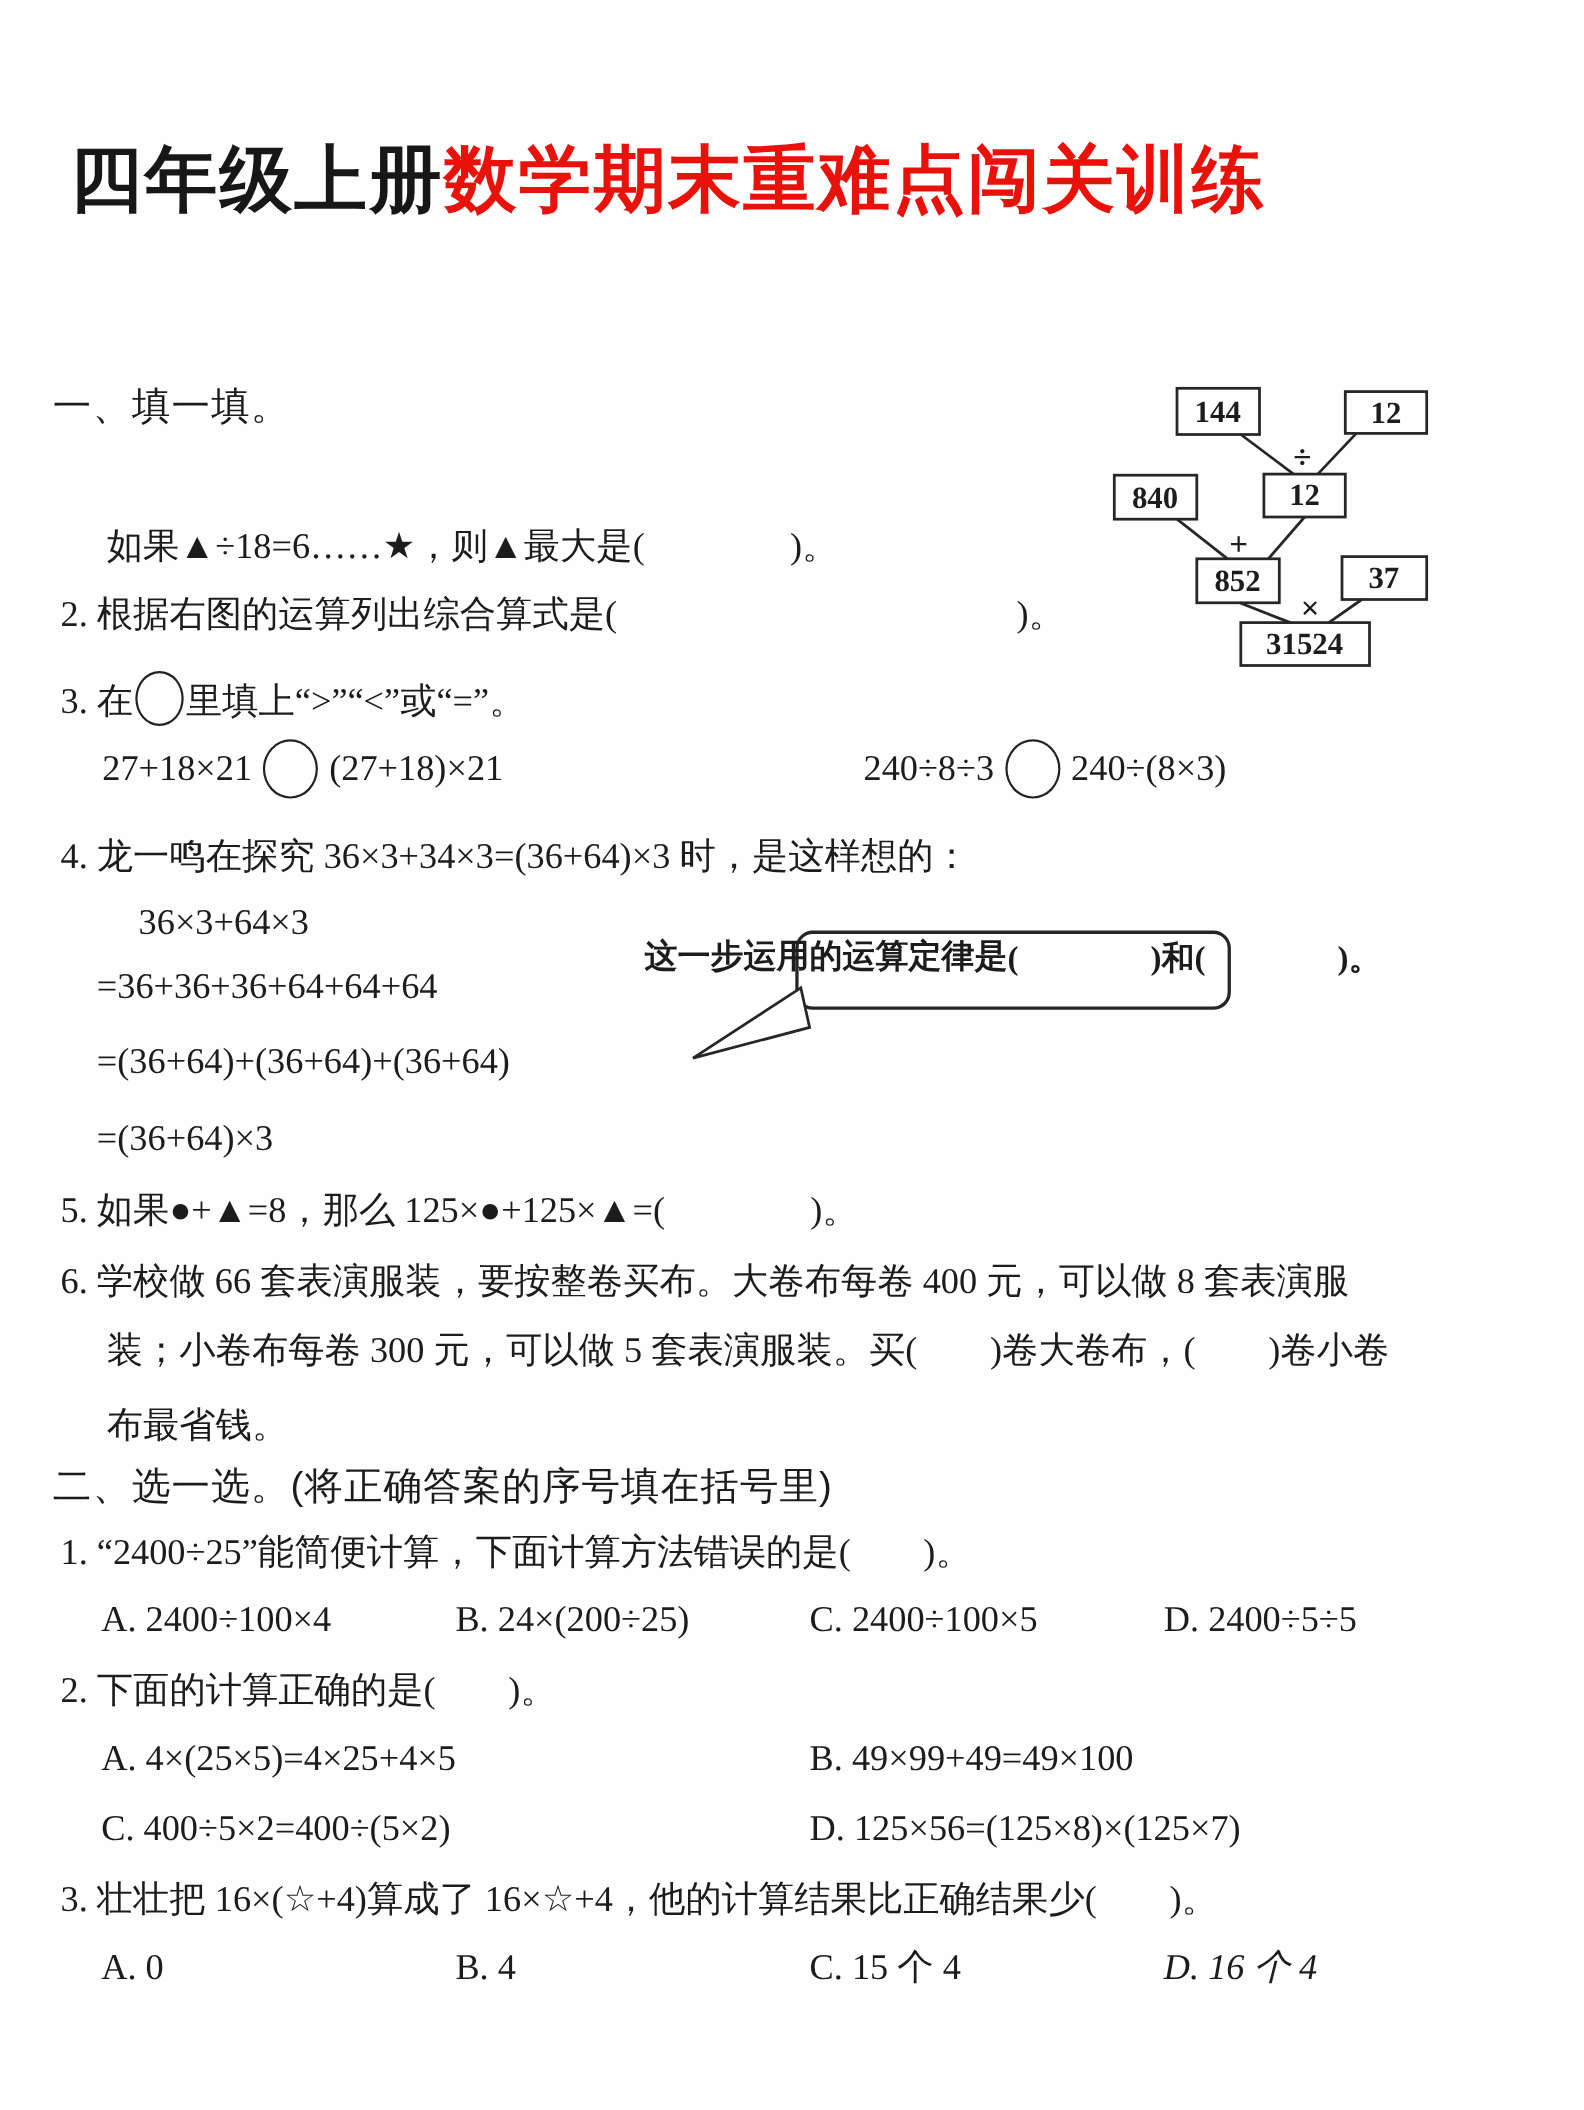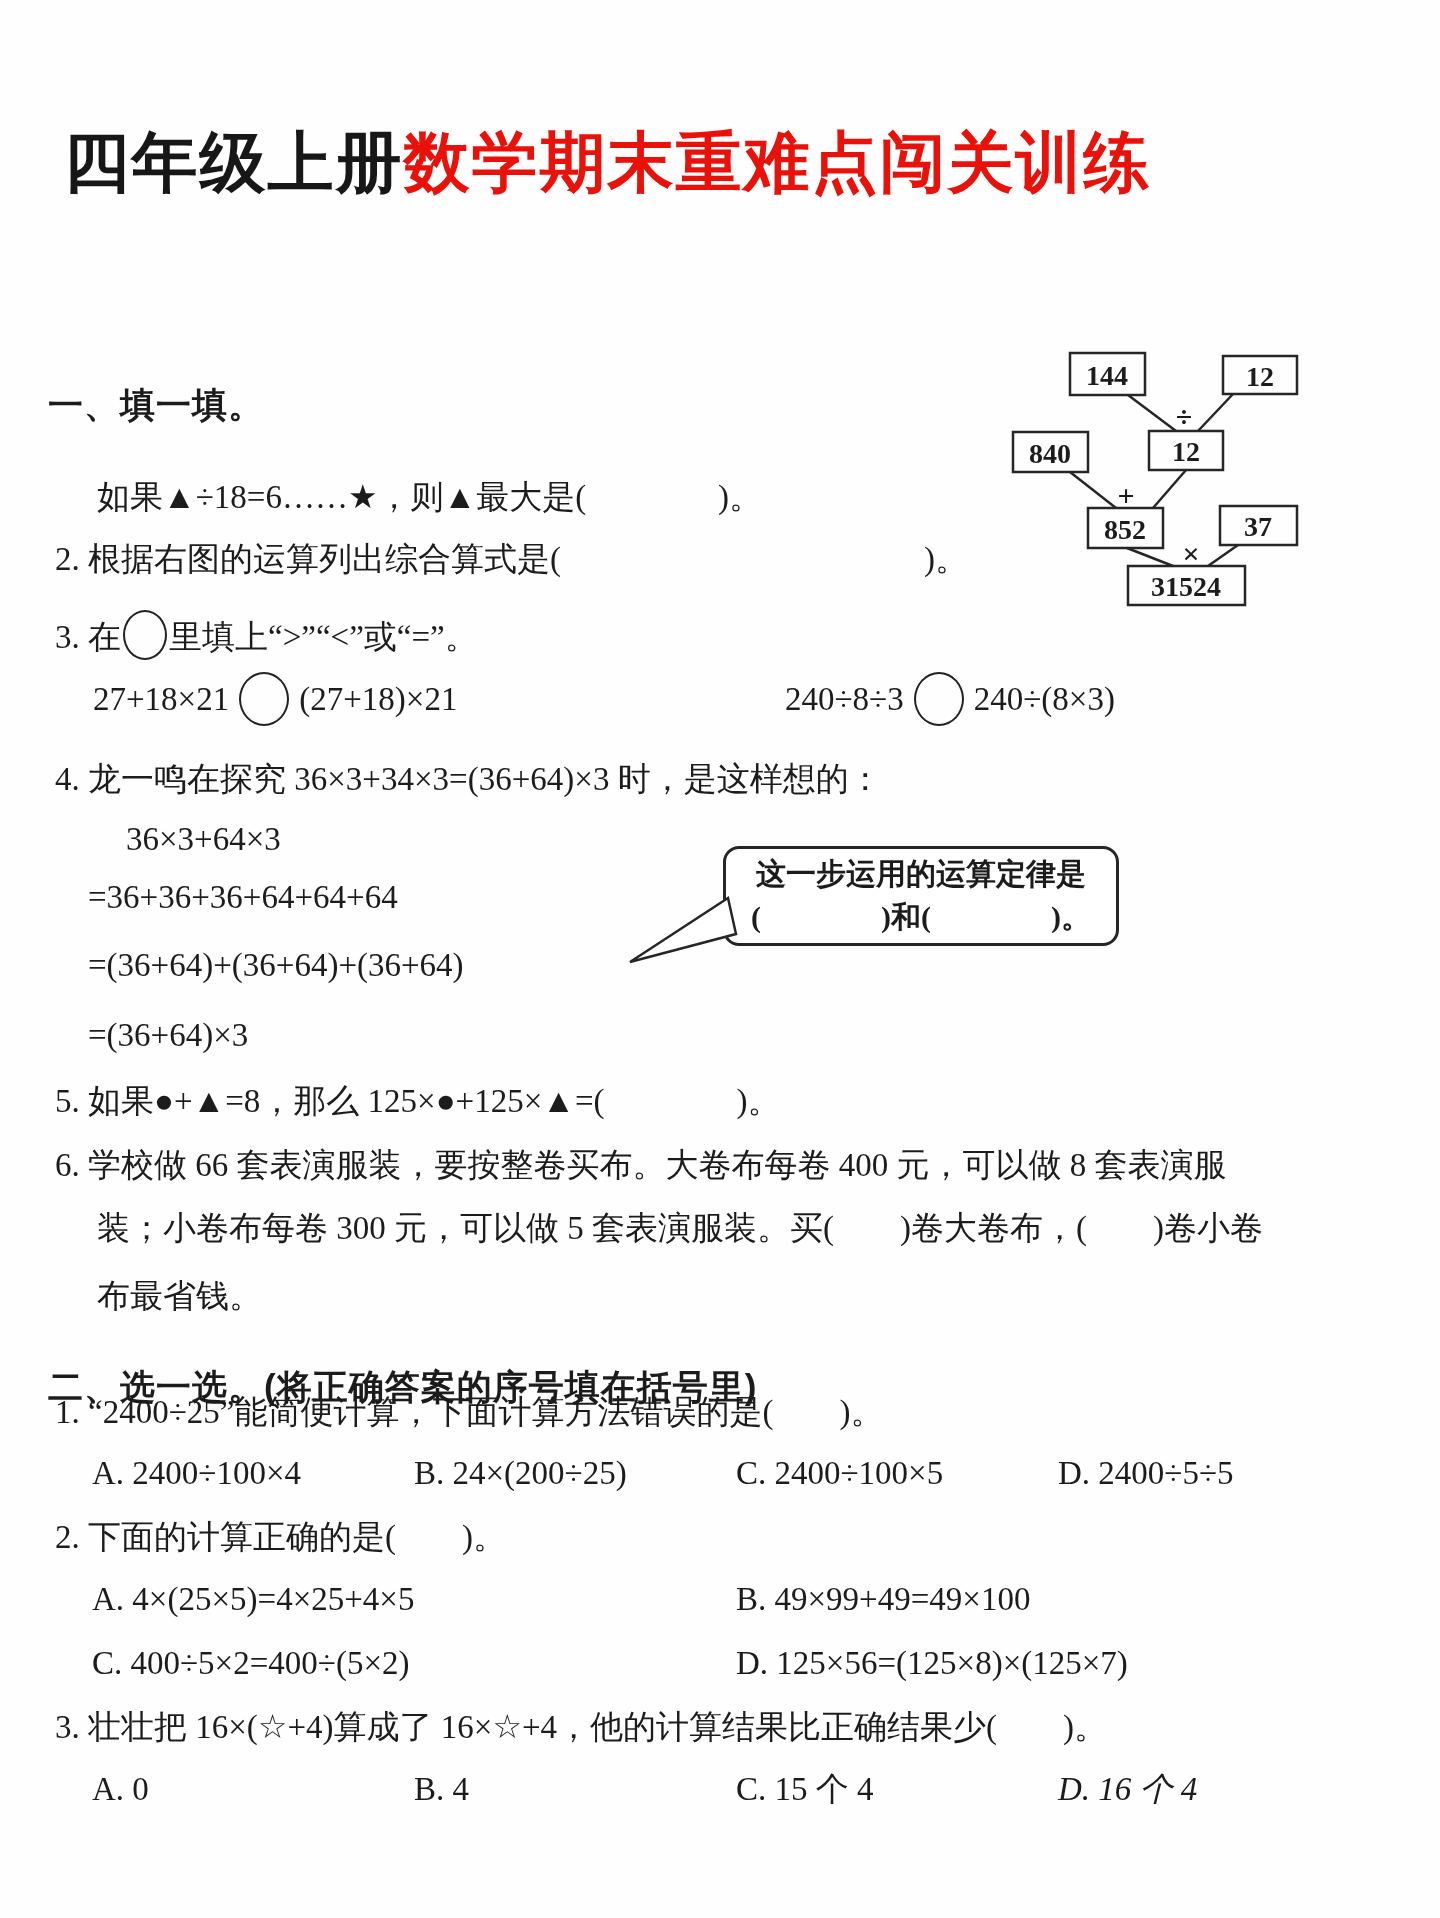--- a/index.html
+++ b/index.html
@@ -10,8 +10,8 @@
   }
   .line{position:absolute;white-space:nowrap;font-size:33px;line-height:1.3;}
   .sec-header{
-    position:absolute;white-space:nowrap;font-size:35px;font-weight:bold;
-    font-family:"Liberation Sans","DejaVu Sans",sans-serif;letter-spacing:1px;margin-top:36px;
+    position:absolute;white-space:nowrap;font-size:35px;font-weight:normal;
+    font-family:"Liberation Sans","DejaVu Sans",sans-serif;letter-spacing:1px;
   }
   .title-wrap{
     position:absolute;top:118px;left:0;width:1215px;text-align:center;

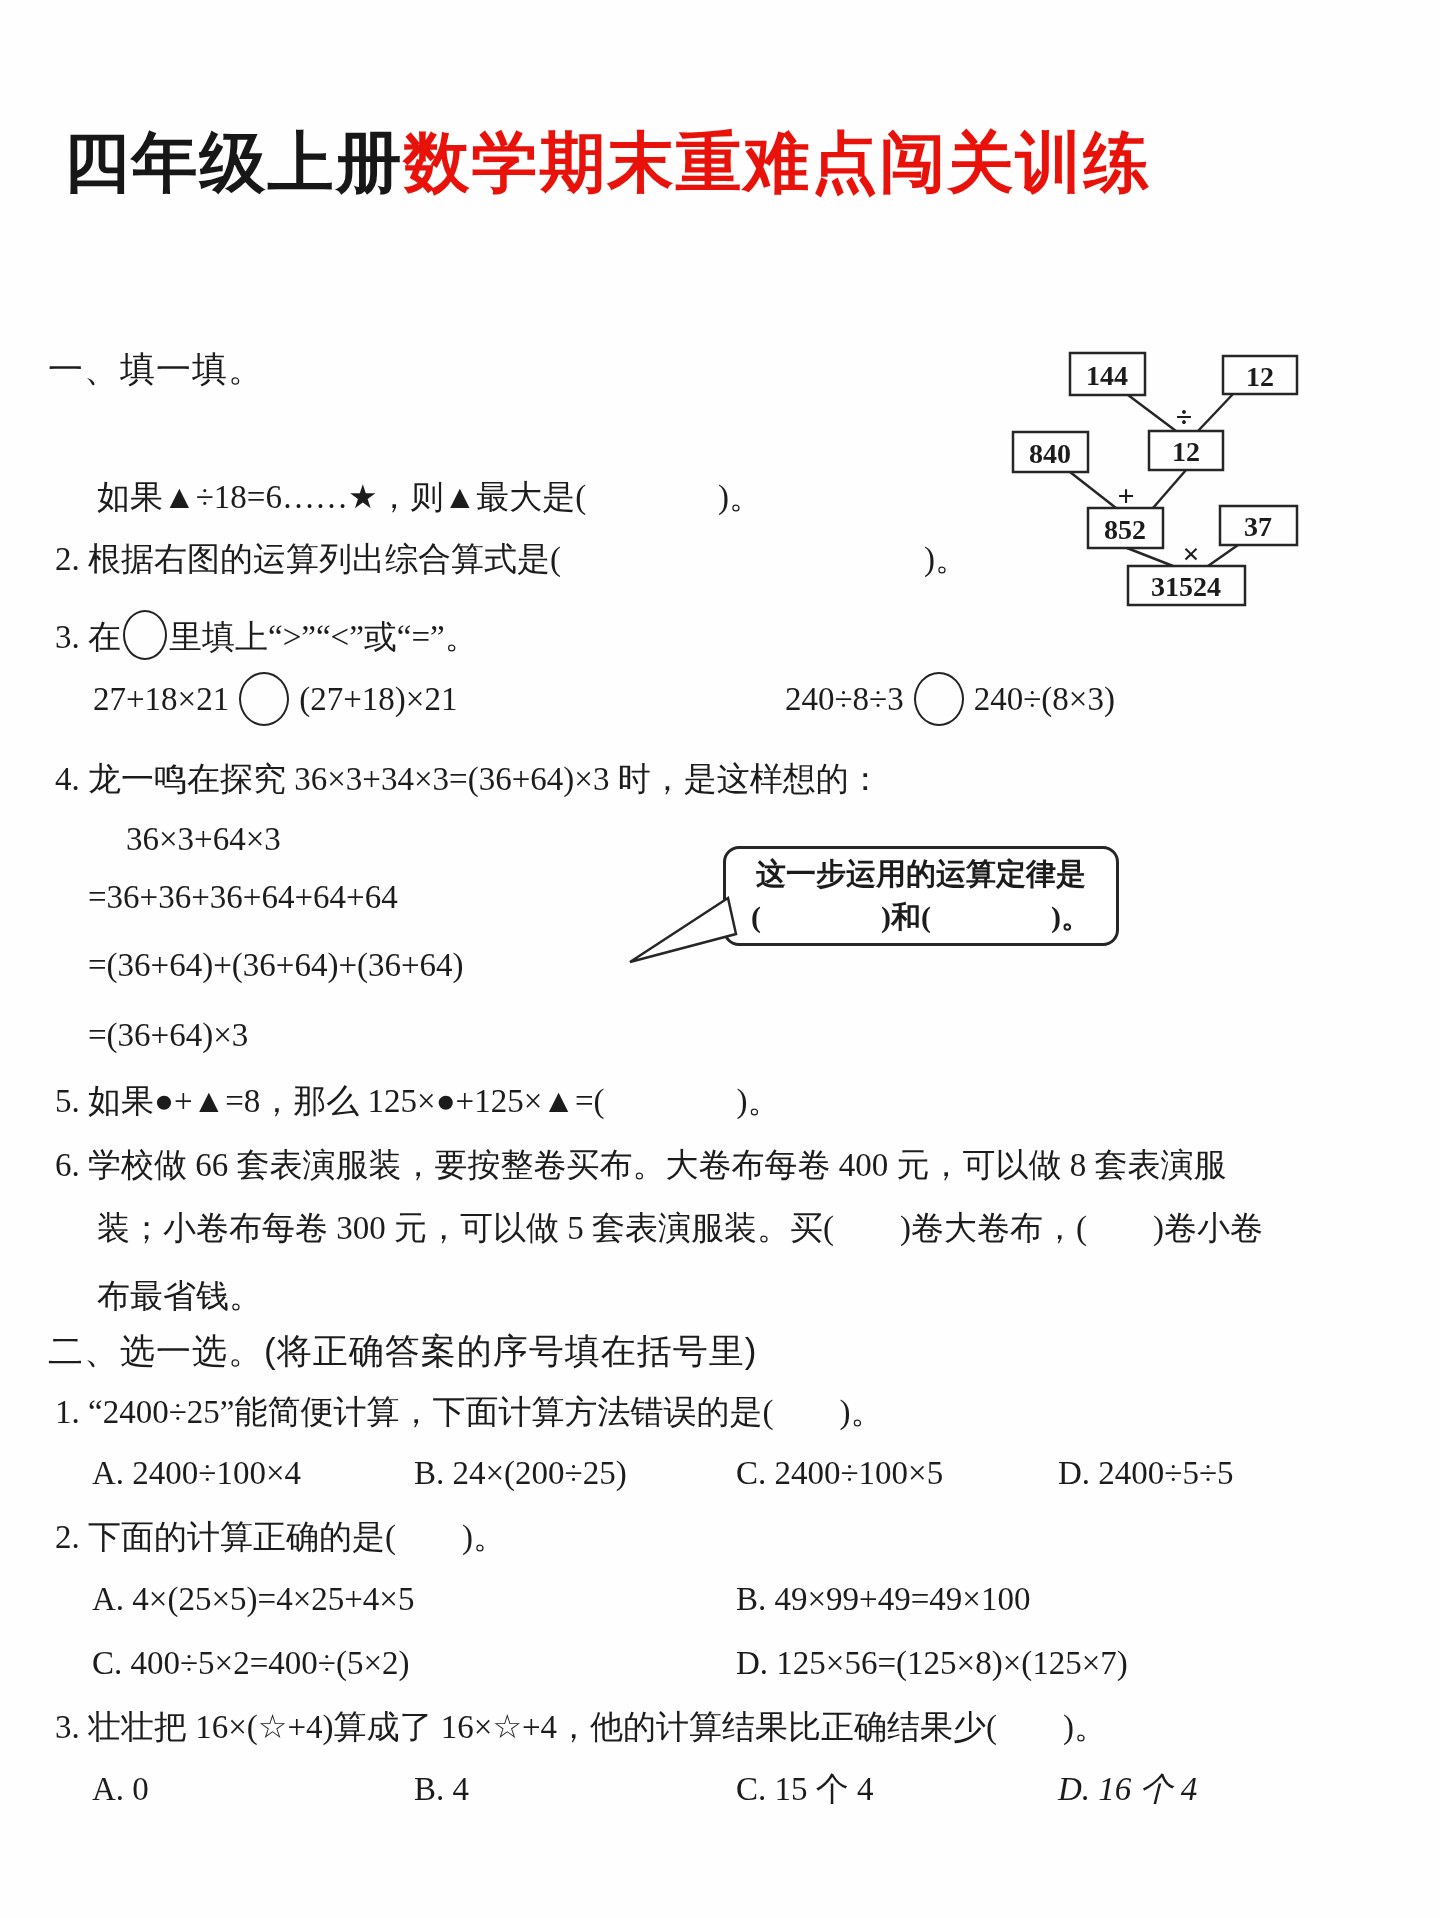--- a/index.html
+++ b/index.html
@@ -30,9 +30,9 @@
   }
   .cmp{position:absolute;display:flex;align-items:center;gap:10px;font-size:33px;white-space:nowrap;}
   .bubble{
-    position:absolute;left:723px;top:846px;width:396px;height:100px;
+    position:absolute;left:723px;top:846px;width:396px;height:72px;
     border:3px solid #262626;border-radius:16px;background:#fff;
-    display:flex;flex-direction:column;justify-content:center;
+    display:flex;flex-direction:row;justify-content:center;
     padding:0 14px;box-sizing:border-box;z-index:2;
   }
   .bubble .b1{font-size:30px;text-align:center;white-space:nowrap;font-weight:bold;}

